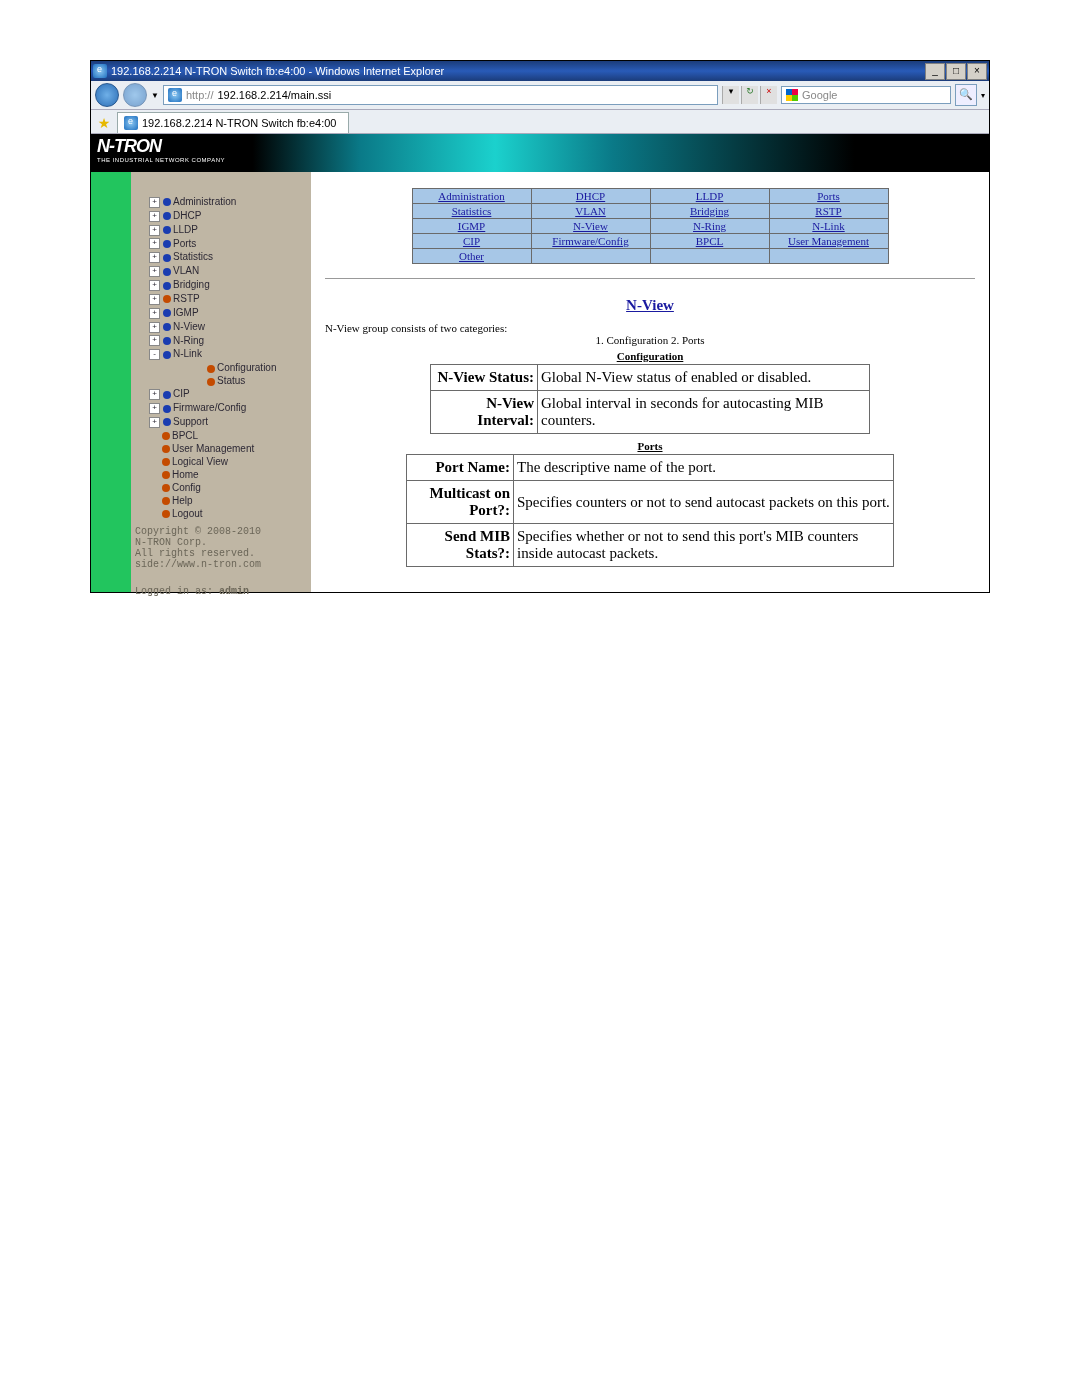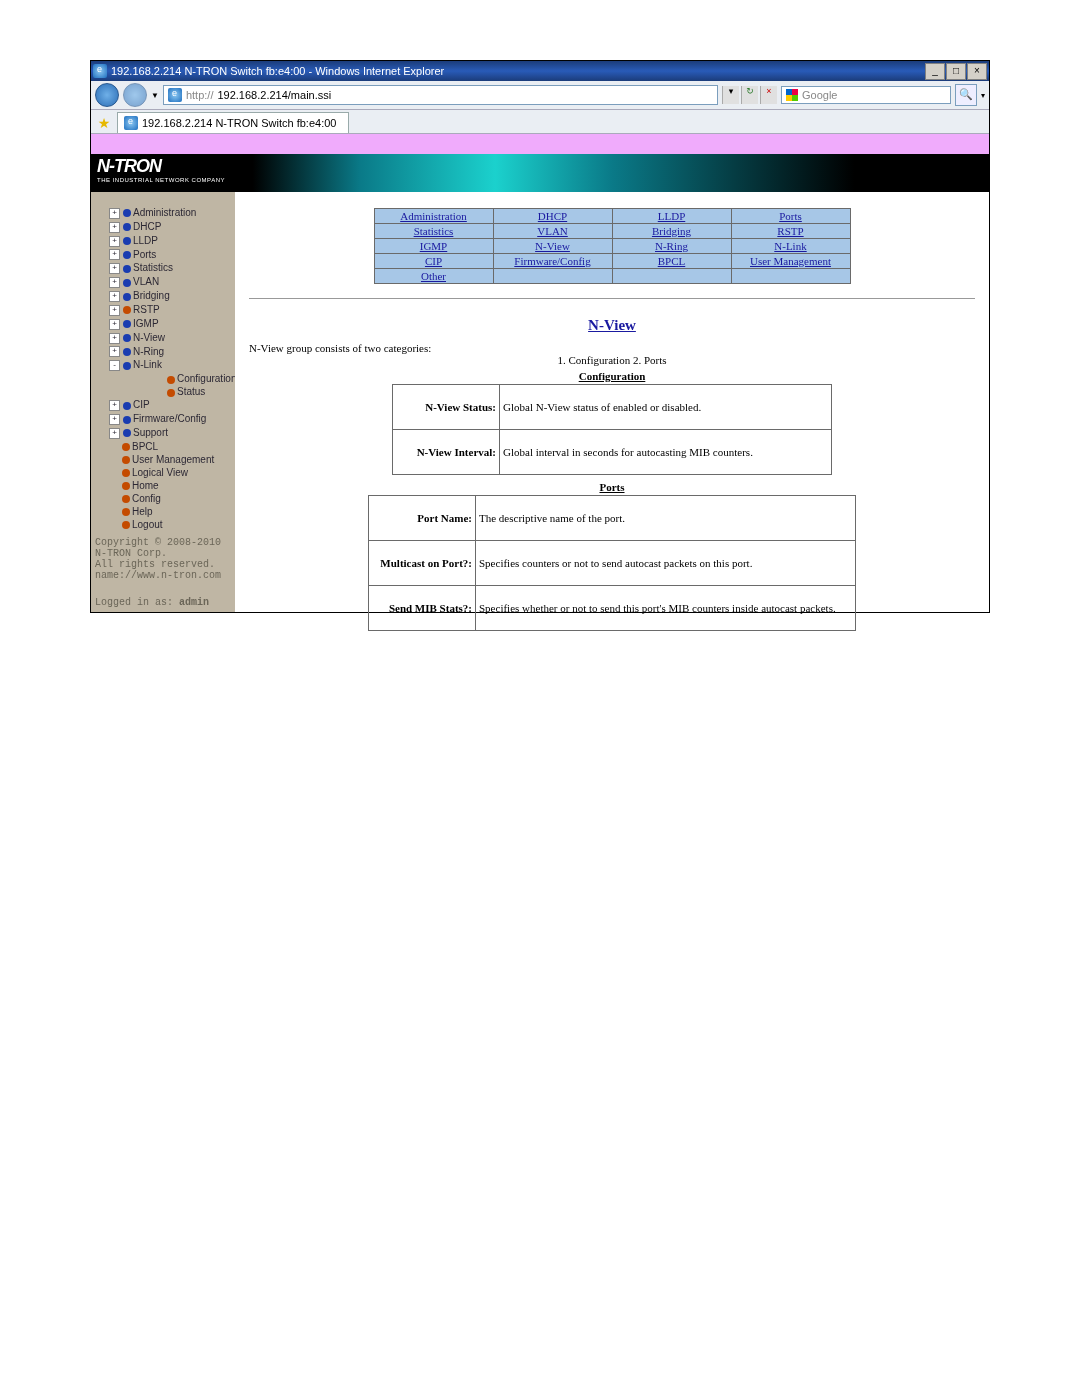--- a/index.html
+++ b/index.html
@@ -5,7 +5,7 @@
 body { margin: 0; padding: 0; font-family: "Times New Roman", serif; background: #fff; }
 .page { width: 1080px; margin: 0 auto; padding: 60px 90px 40px 90px; box-sizing: border-box; }
 .doc-title { font-size: 28px; font-weight: bold; margin-bottom: 28px; }
-.screenshot { border: 1px solid #000; background: #f0abfc; }
+.screenshot { border: 1px solid #000; background: #22c55e; }
 .titlebar { background: linear-gradient(#1b3c7a, #295bb8, #1b3c7a); color: #fff; font-size: 11px; font-family: Tahoma, sans-serif; display: flex; align-items: center; justify-content: space-between; height: 20px; padding: 0 2px; }
 .titlebar-left { display: flex; align-items: center; gap: 4px; }
 .wincontrols { display: flex; gap: 1px; }

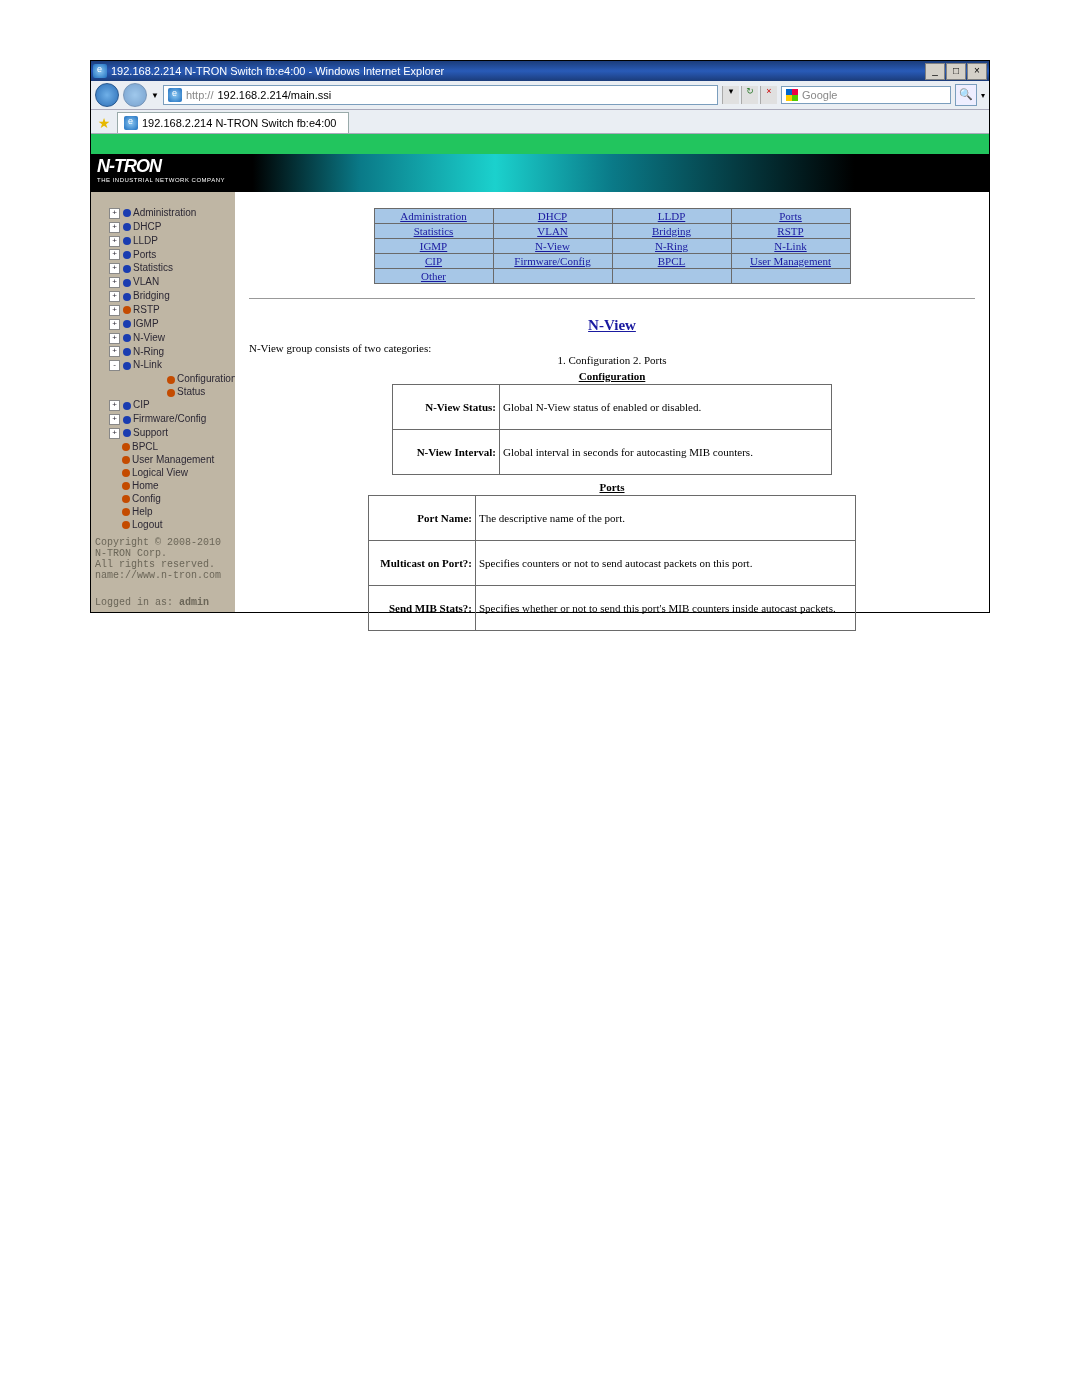--- a/index.html
+++ b/index.html
@@ -22,7 +22,7 @@
 .eicon { width: 14px; height: 14px; background: radial-gradient(#8cc8f2, #1e6fbf); border-radius: 2px; display: inline-block; position: relative; }
 .eicon::after { content: "e"; position: absolute; color: #fff; font-size: 9px; left: 4px; top: 0; }
 .contentarea { display: flex; height: 420px; }
-.headerbanner { height: 38px; background: linear-gradient(90deg, #000 0%, #000 18%, #0a7a88 30%, #1bd1cd 45%, #0a7a88 58%, #000 85%, #000 100%); position: relative; margin-top: 20px; }
+.headerbanner { height: 38px; background: linear-gradient(90deg, #000 0%, #000 18%, #0a7a88 30%, #1bd1cd 45%, #0a7a88 58%, #000 85%, #000 100%); position: relative; }
 .logo { position: absolute; left: 6px; top: 2px; font-family: Arial, sans-serif; font-size: 18px; color: #fff; font-weight: 900; letter-spacing: -1px; font-style: italic; }
 .logo .sub { display: block; font-size: 6px; font-weight: normal; letter-spacing: 0.5px; font-style: normal; }
 .sidebar { width: 144px; background: #bfb6a4; font-family: Verdana, sans-serif; font-size: 10px; color: #2c2834; padding: 14px 0; }

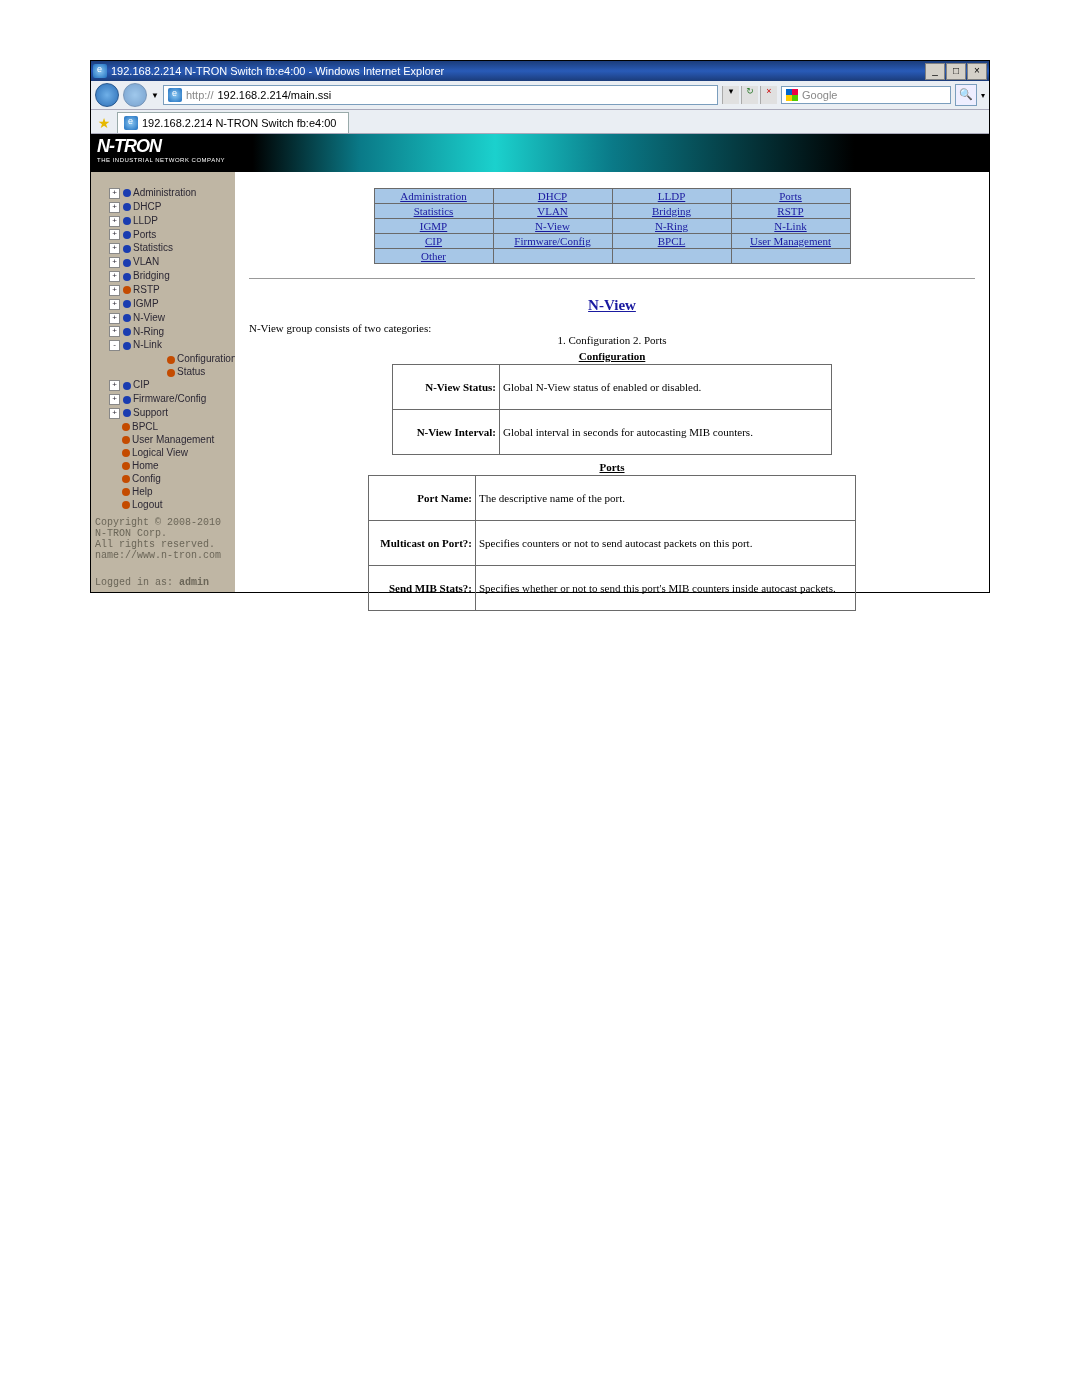--- a/index.html
+++ b/index.html
@@ -25,7 +25,7 @@
 .headerbanner { height: 38px; background: linear-gradient(90deg, #000 0%, #000 18%, #0a7a88 30%, #1bd1cd 45%, #0a7a88 58%, #000 85%, #000 100%); position: relative; }
 .logo { position: absolute; left: 6px; top: 2px; font-family: Arial, sans-serif; font-size: 18px; color: #fff; font-weight: 900; letter-spacing: -1px; font-style: italic; }
 .logo .sub { display: block; font-size: 6px; font-weight: normal; letter-spacing: 0.5px; font-style: normal; }
-.sidebar { width: 144px; background: #bfb6a4; font-family: Verdana, sans-serif; font-size: 10px; color: #2c2834; padding: 14px 0; }
+.sidebar { width: 180px; background: #bfb6a4; font-family: Verdana, sans-serif; font-size: 10px; color: #2c2834; padding: 23px 0; margin-left: 40px; }
 .tree-item { padding: 1px 0 1px 18px; white-space: nowrap; }
 .tree-item .plus { display: inline-block; width: 9px; height: 9px; border: 1px solid #888; background: #fff; font-size: 8px; text-align: center; line-height: 8px; margin-right: 3px; vertical-align: middle; }
 .tree-item .bullet { display: inline-block; width: 8px; height: 8px; border-radius: 50%; margin-right: 2px; vertical-align: middle; }

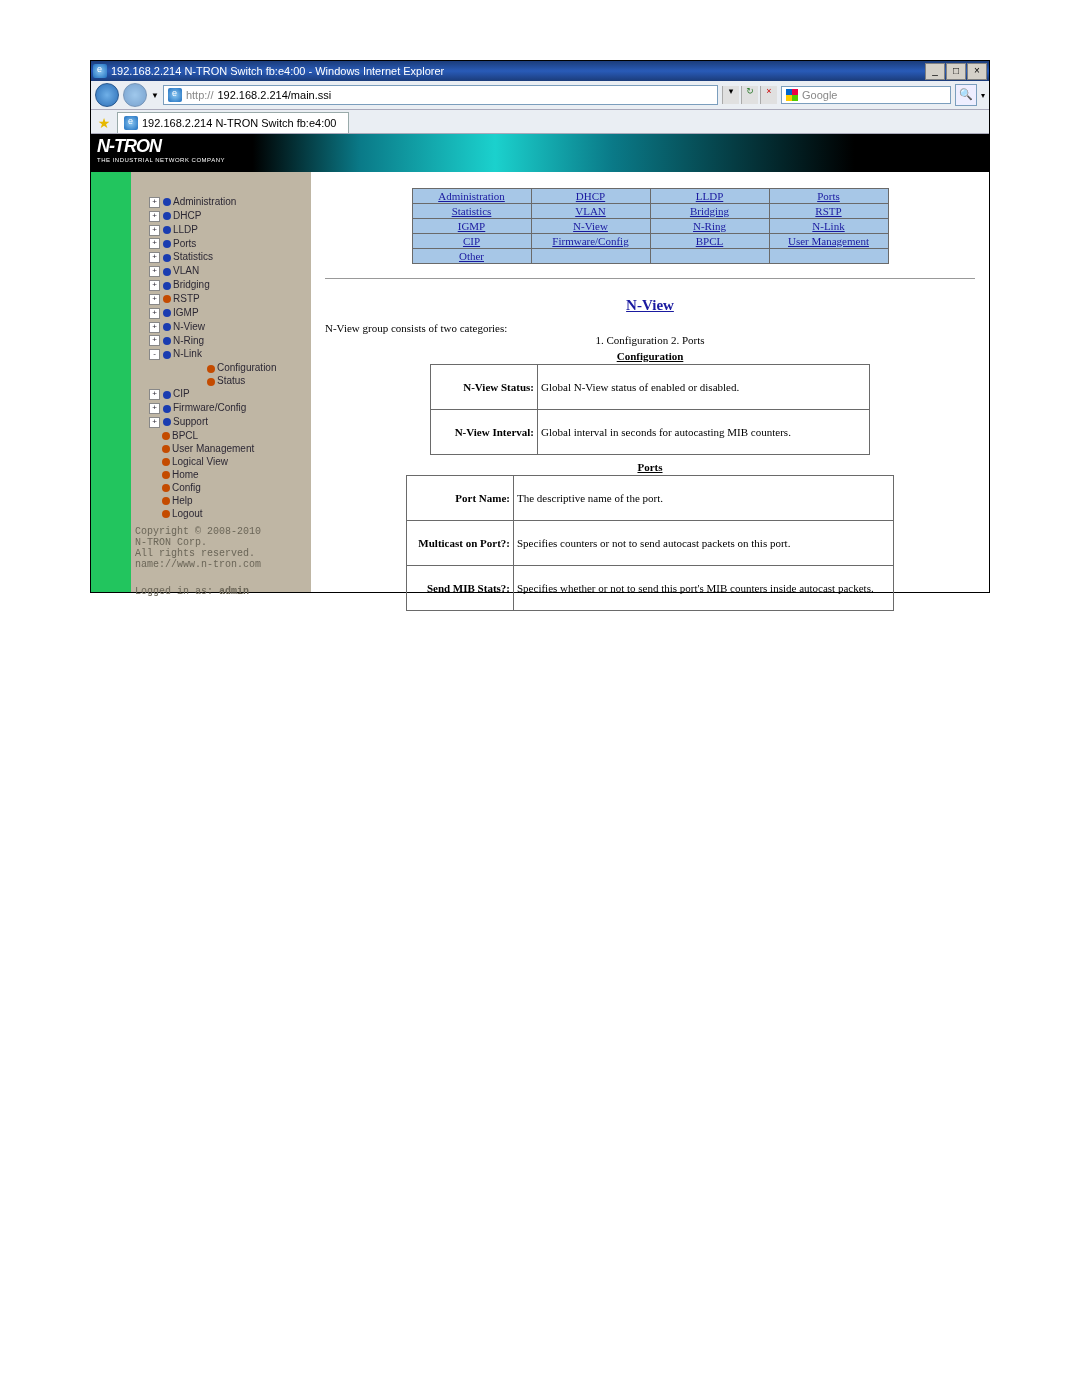--- a/index.html
+++ b/index.html
@@ -39,7 +39,7 @@
 .smalltext { font-size: 11px; }
 .centertext { text-align: center; }
 .infotable { border-collapse: collapse; margin: 2px auto 6px auto; width: 440px; }
-.infotable td { border: 1px solid #6a6a6a; font-size: 11px; padding: 16px 3px; }
+.infotable td { border: 1px solid #6a6a6a; font-size: 15px; padding: 4px 3px; }
 .infotable td:first-child { text-align: right; width: 100px; font-weight: bold; }
 .hr-line { border: none; border-top: 1px solid #999; margin: 6px 0; }
 .subhead { text-align: center; font-size: 11px; font-weight: bold; text-decoration: underline; margin-top: 4px; }

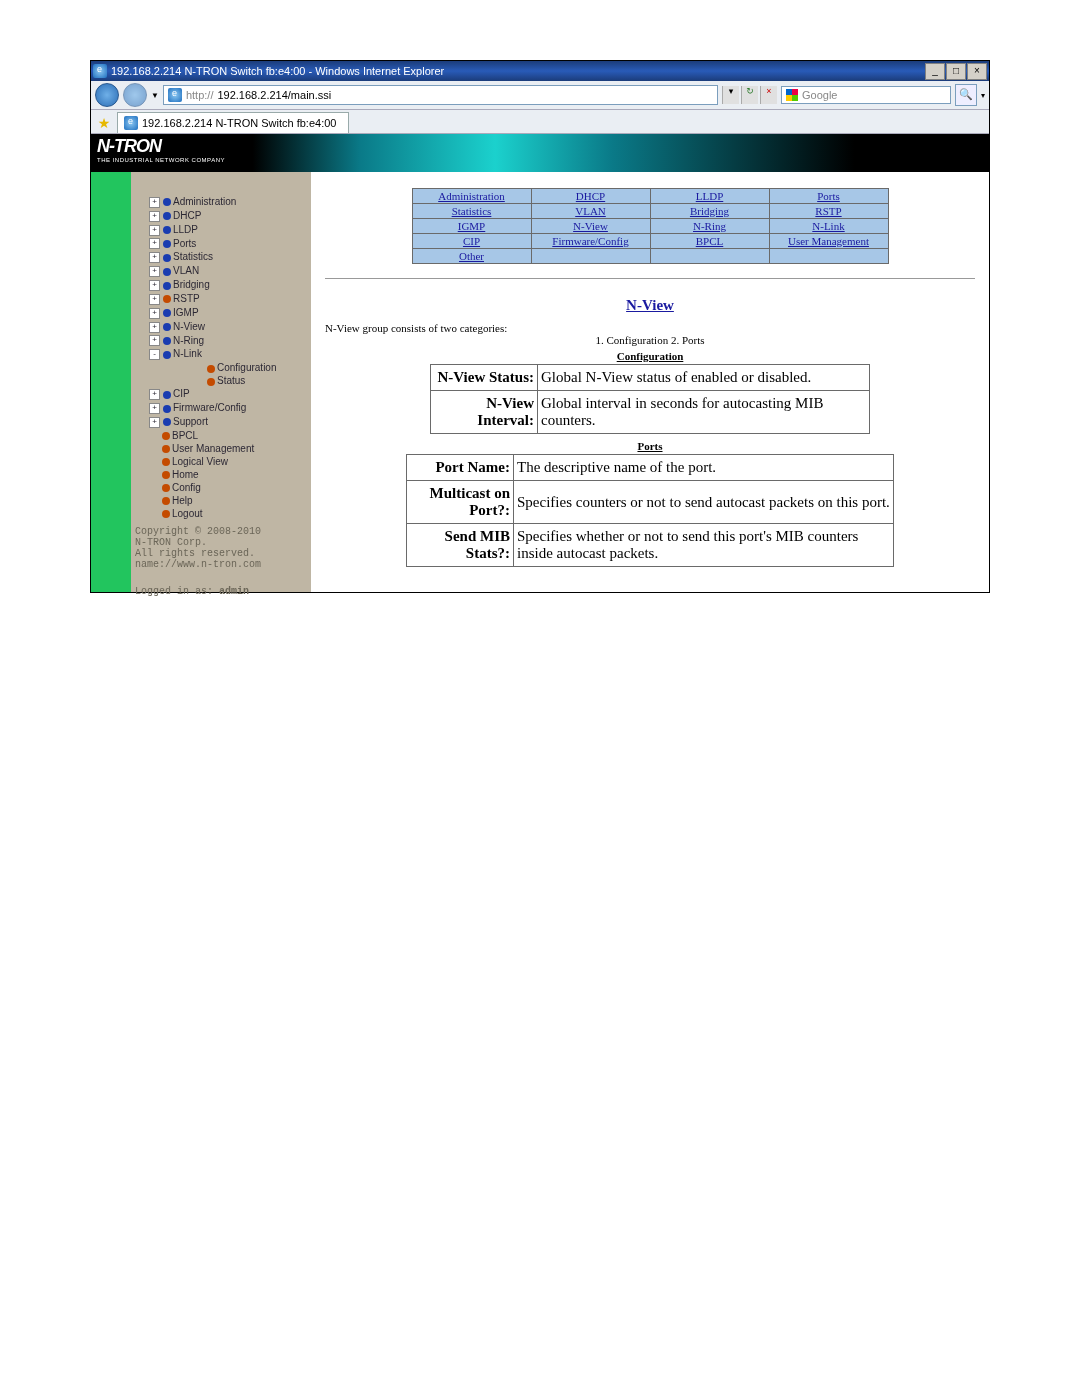--- a/index.html
+++ b/index.html
@@ -137,7 +137,7 @@
           <span>Copyright © 2008-2010</span><br>
           <span>N-TRON Corp.</span><br>
           <span>All rights reserved.</span><br>
-          <span>name://www.n-tron.com</span>
+          <span>side://www.n-tron.com</span>
         </div>
         <div class="footer-text" style="margin-top:10px">
           <span>Logged in as:</span>

